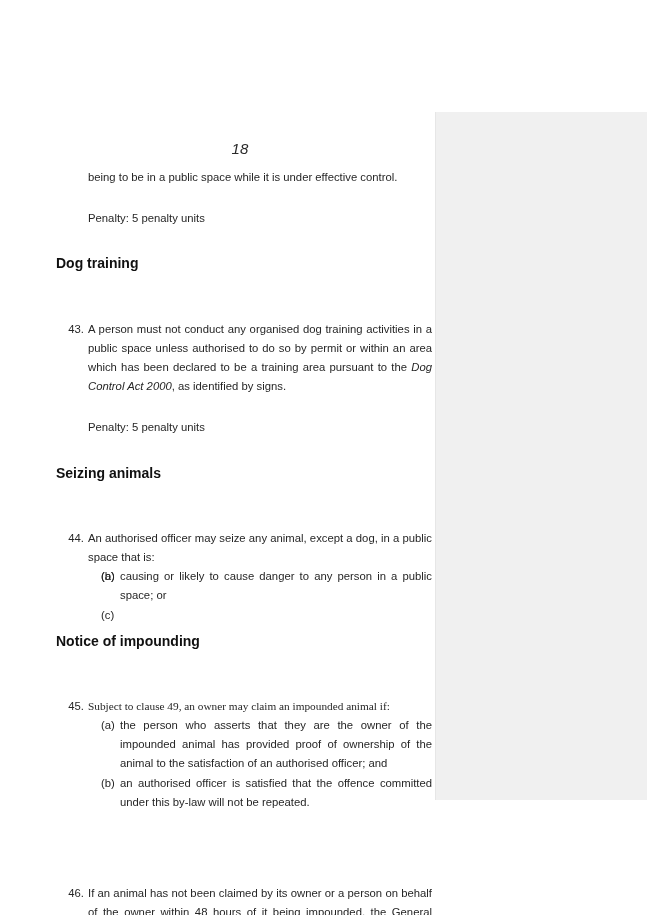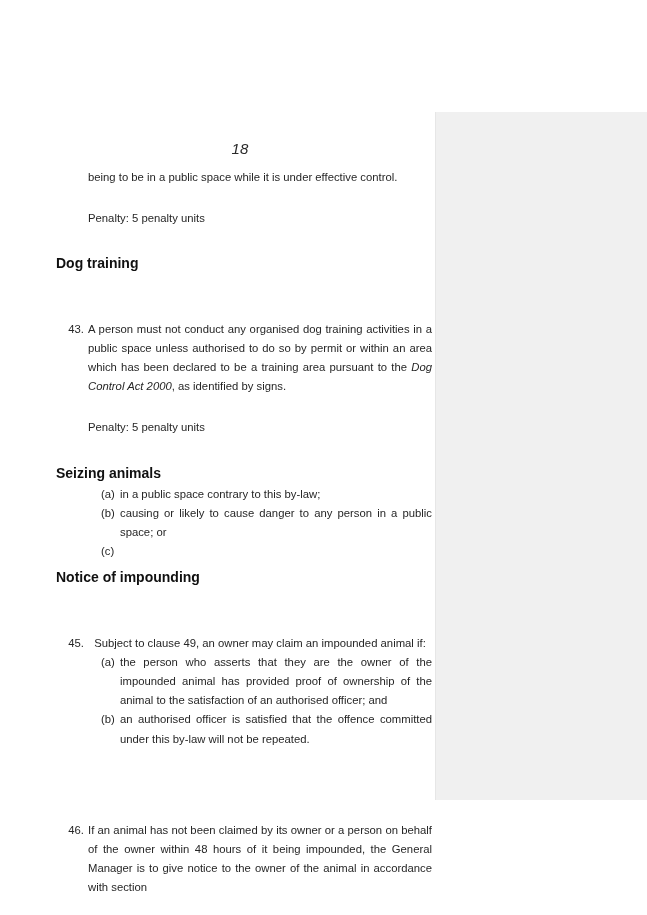--- a/index.html
+++ b/index.html
@@ -172,6 +172,10 @@
 
       <h3 class="heading">Seizing animals</h3>
 
+      <div class="clause">
+        <span class="num">44.</span>
+        <span class="body">An authorised officer may seize any animal, except a dog, in a public space that is:</span>
+      </div>
       <div class="subitem">
         <span class="letter">(a)</span>
         <span class="body nojust">in a public space contrary to this by-law;</span>

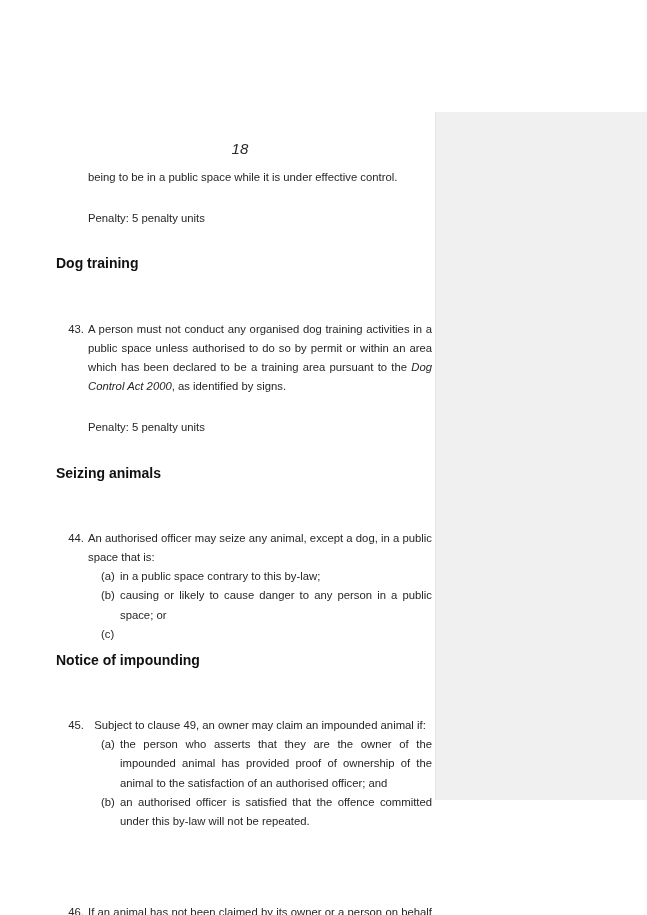--- a/index.html
+++ b/index.html
@@ -178,7 +178,6 @@
       </div>
       <div class="subitem">
         <span class="letter">(a)</span>
-        <span class="body nojust">in a public space contrary to this by-law;</span>
       </div>
       <div class="subitem">
         <span class="letter">(b)</span>

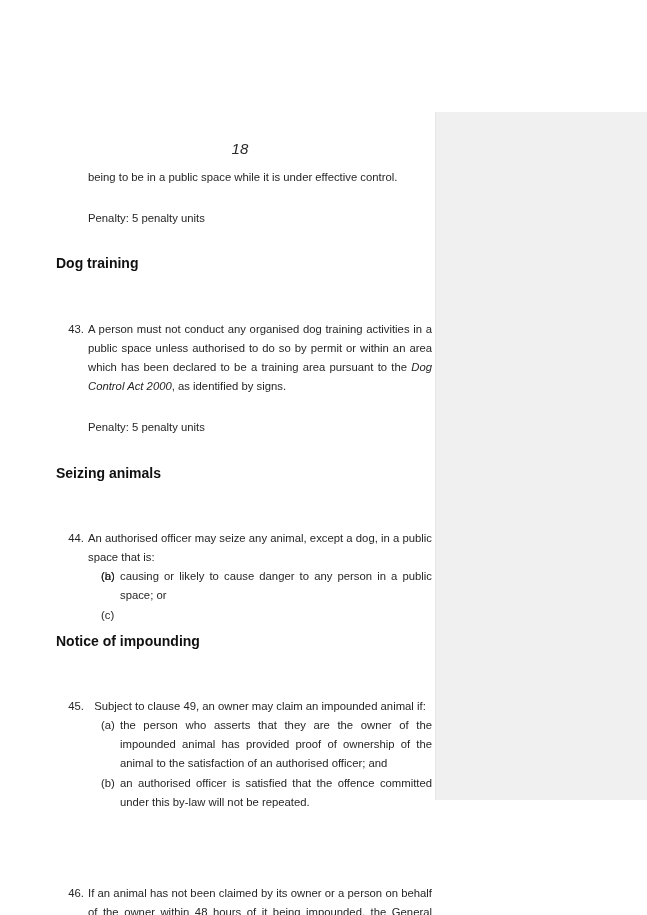--- a/index.html
+++ b/index.html
@@ -107,7 +107,8 @@
   }
   
   .clause > .body.nojust {
-    text-align: center;
+    text-align: left;
+    font-family: Liberation Serif, serif;
   }
 
   

